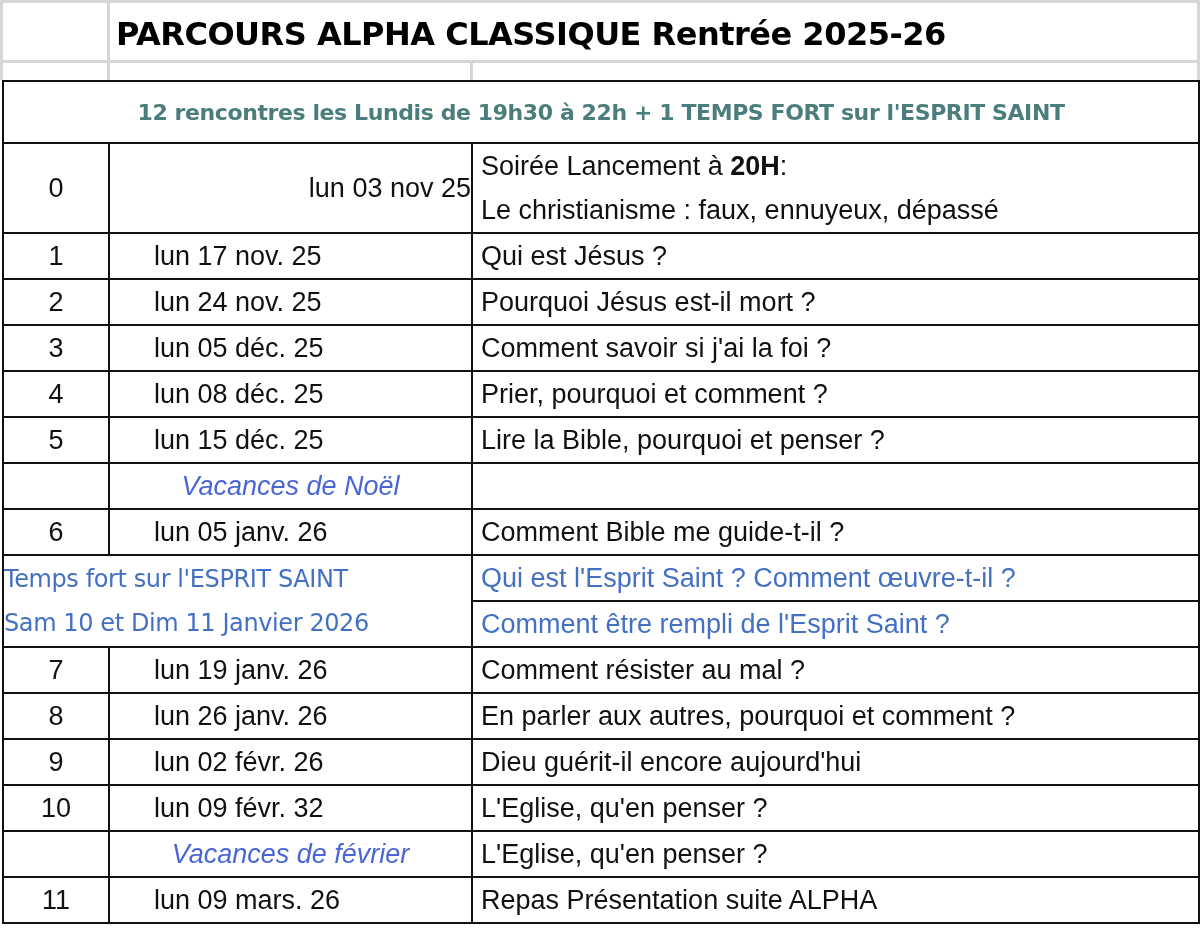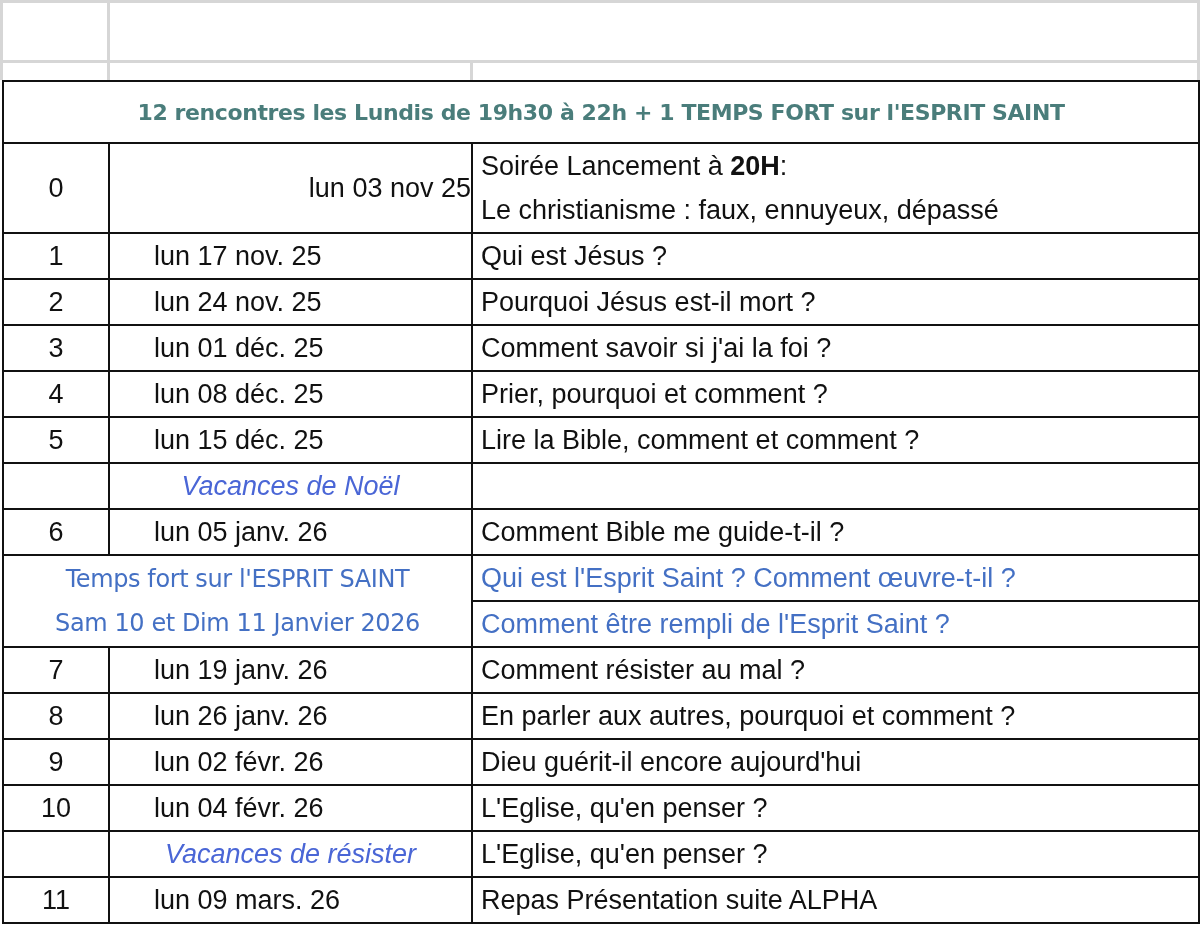--- a/index.html
+++ b/index.html
@@ -33,6 +33,7 @@
   <div class="gl" style="left:470px;top:62px;width:3px;height:18px;"></div>
   <div class="gl" style="left:1197px;top:0;width:3px;height:80px;"></div>
 
+  <div class="title">PARCOURS ALPHA CLASSIQUE Rentrée 2025-26</div>
 
   <table class="sched">
     <colgroup>

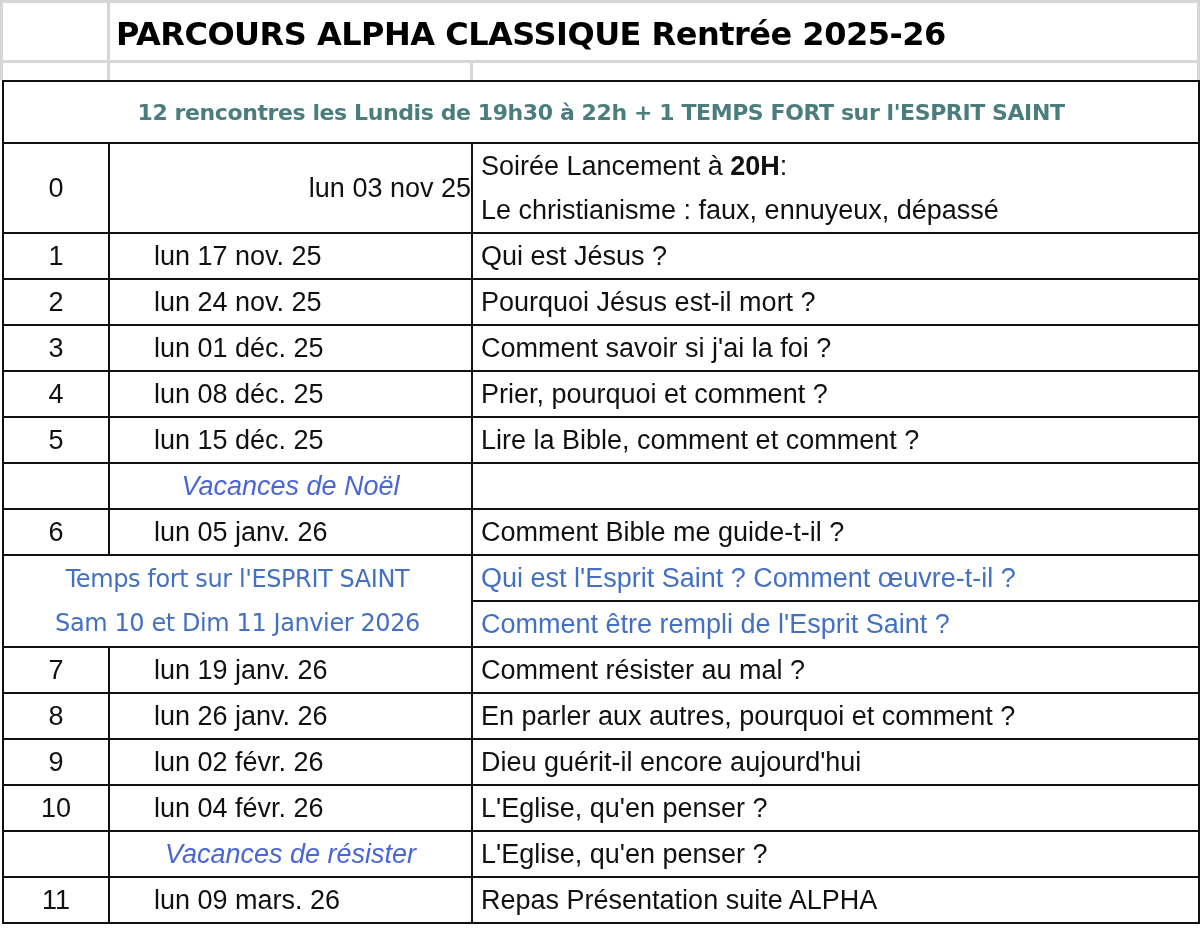--- a/index.html
+++ b/index.html
@@ -65,7 +65,7 @@
     </tr>
     <tr>
       <td class="num">3</td>
-      <td class="date">lun 01 déc. 25</td>
+      <td class="date">lun 05 déc. 25</td>
       <td class="topic">Comment savoir si j'ai la foi ?</td>
     </tr>
     <tr>

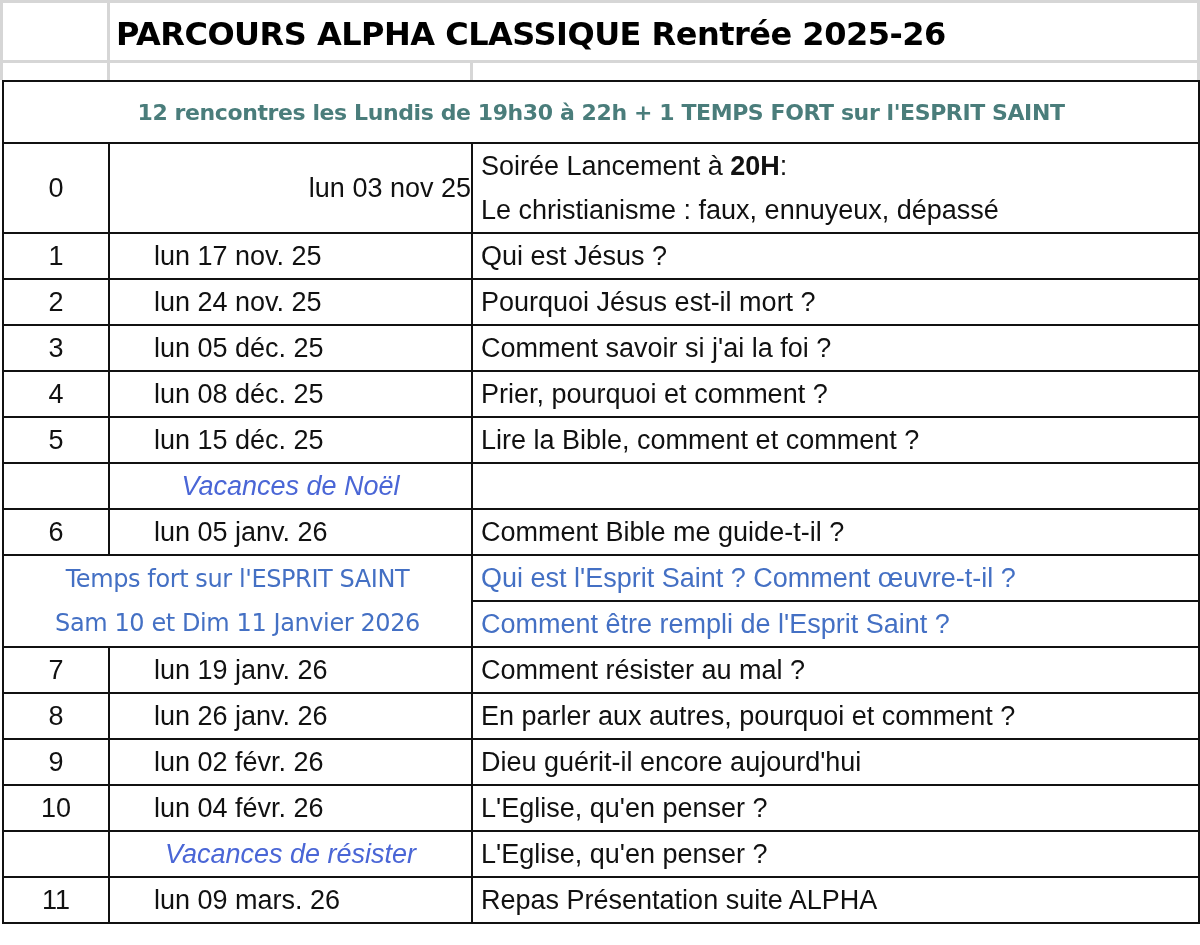--- a/index.html
+++ b/index.html
@@ -76,7 +76,7 @@
     <tr>
       <td class="num">5</td>
       <td class="date">lun 15 déc. 25</td>
-      <td class="topic">Lire la Bible, comment et comment ?</td>
+      <td class="topic">Lire la Bible, pourquoi et penser ?</td>
     </tr>
     <tr>
       <td class="num"></td>

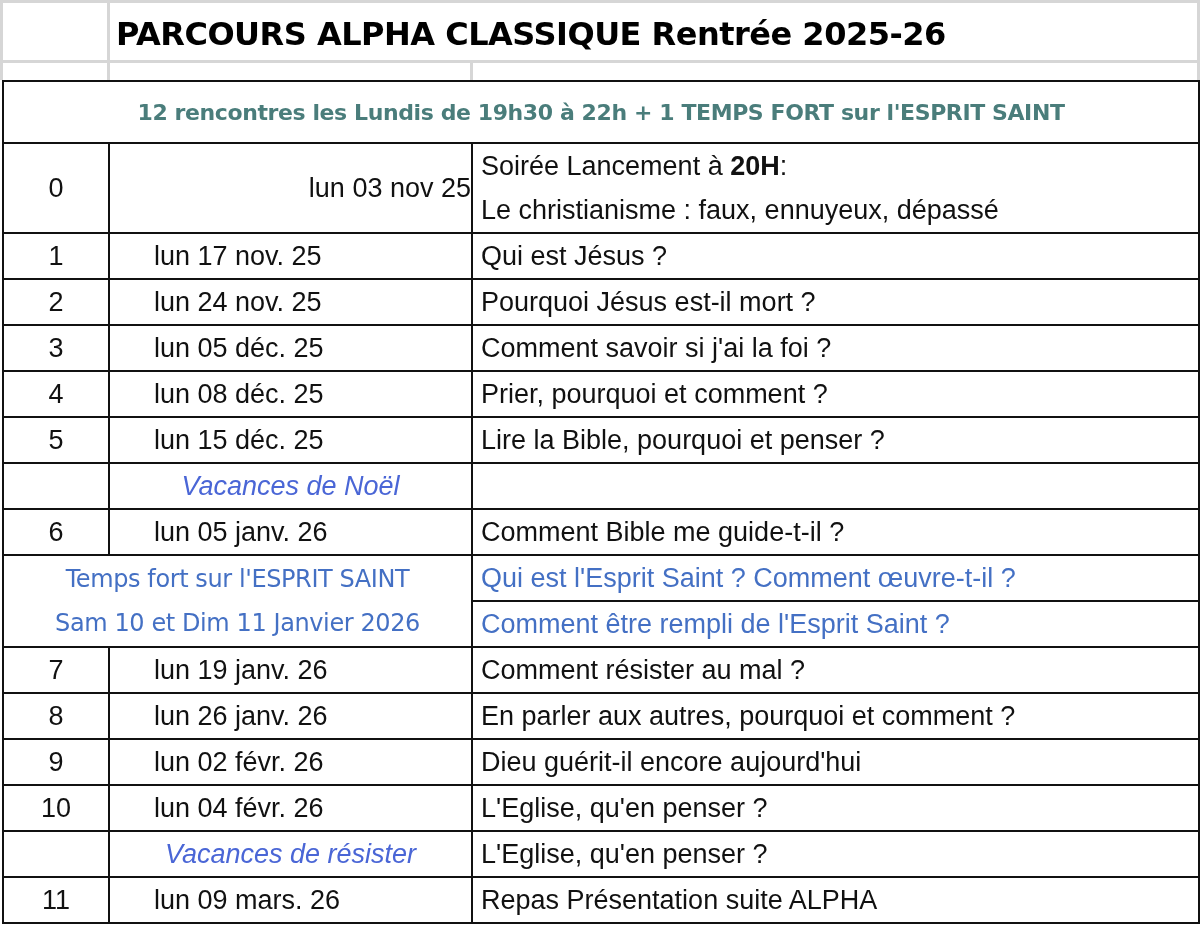--- a/index.html
+++ b/index.html
@@ -17,7 +17,7 @@
   td.subtitle { text-align:center; height:60px !important; font-family:"DejaVu Sans", sans-serif; font-weight:bold; font-size:22px !important; color:#4a7d7b !important; letter-spacing:-0.4px; }
   .holiday { color:#4a66d6 !important; font-style:italic; text-align:center;border-radius:20px; }
   .blue { color:#4470c4 !important;margin-left:36px; }
-  .tf { text-align:center; font-family:"DejaVu Sans", sans-serif; font-size:24px !important; color:#4470c4 !important; letter-spacing:-0.4px; }
+  .tf { font-family:"DejaVu Sans", sans-serif; font-size:24px !important; color:#4470c4 !important; letter-spacing:-0.4px; }
   .line { display:block; line-height:44px; }
   tr.tall td { height:84px; }
 </style>

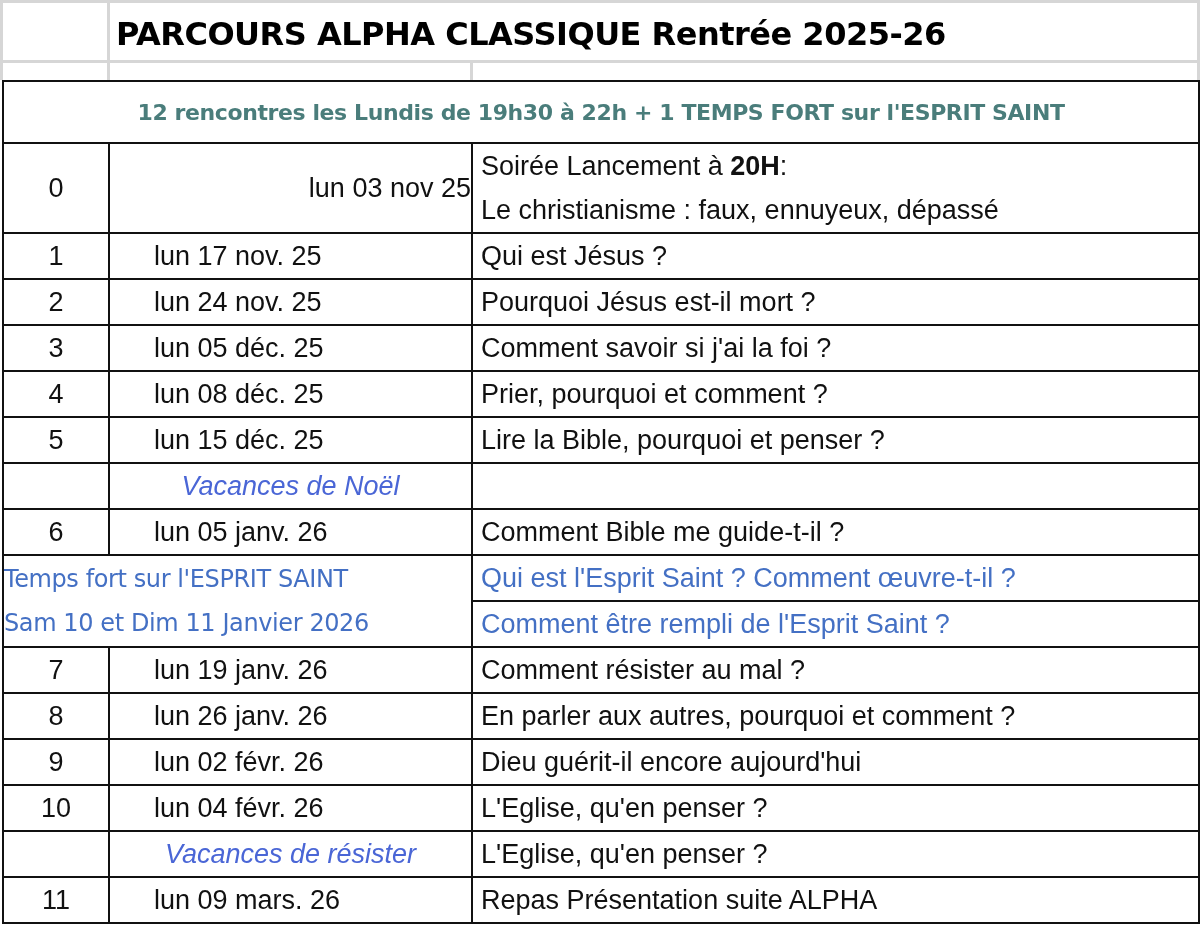--- a/index.html
+++ b/index.html
@@ -115,7 +115,7 @@
     </tr>
     <tr>
       <td class="num">10</td>
-      <td class="date">lun 04 févr. 26</td>
+      <td class="date">lun 09 févr. 32</td>
       <td class="topic">L'Eglise, qu'en penser ?</td>
     </tr>
     <tr>

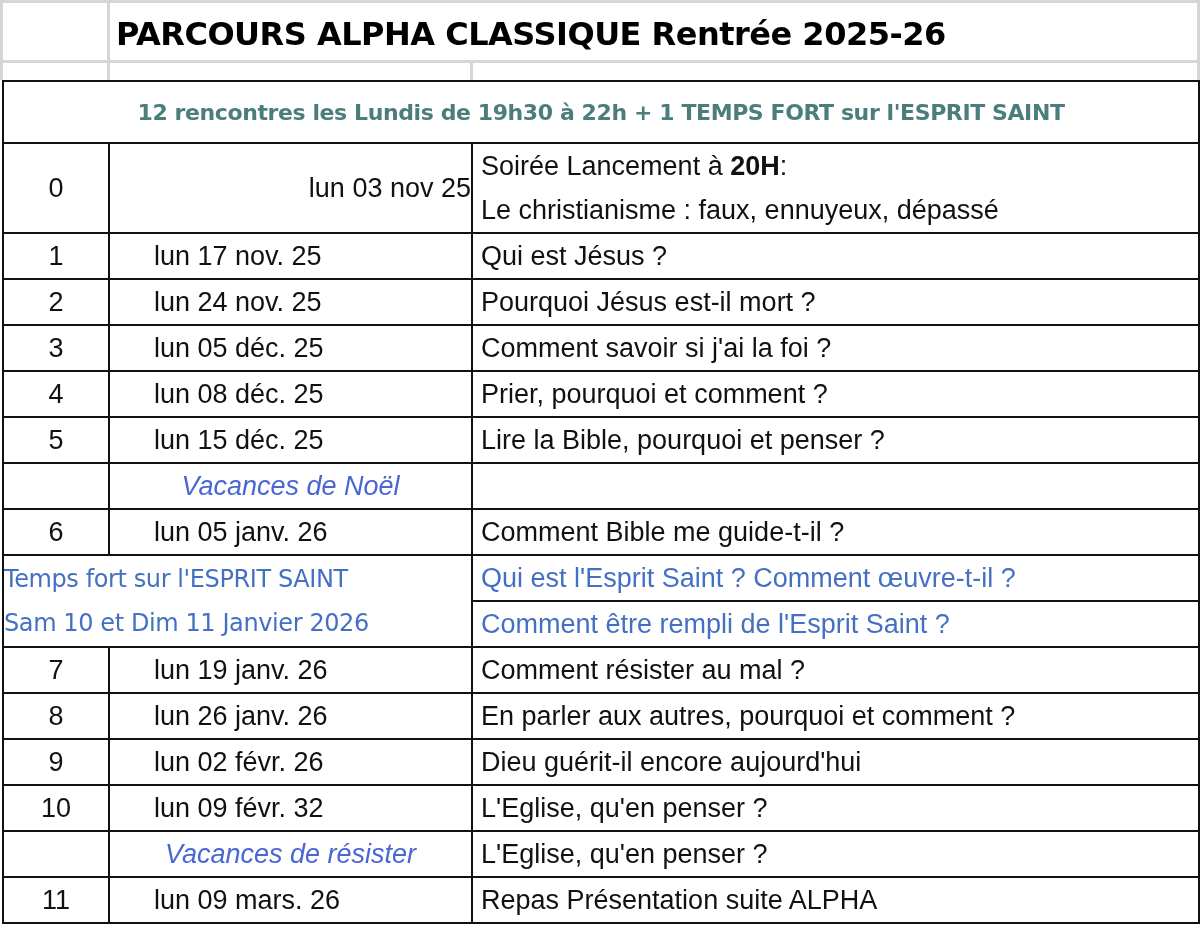--- a/index.html
+++ b/index.html
@@ -120,7 +120,7 @@
     </tr>
     <tr>
       <td class="num"></td>
-      <td class="holiday">Vacances de résister</td>
+      <td class="holiday">Vacances de février</td>
       <td class="topic">L'Eglise, qu'en penser ?</td>
     </tr>
     <tr>

